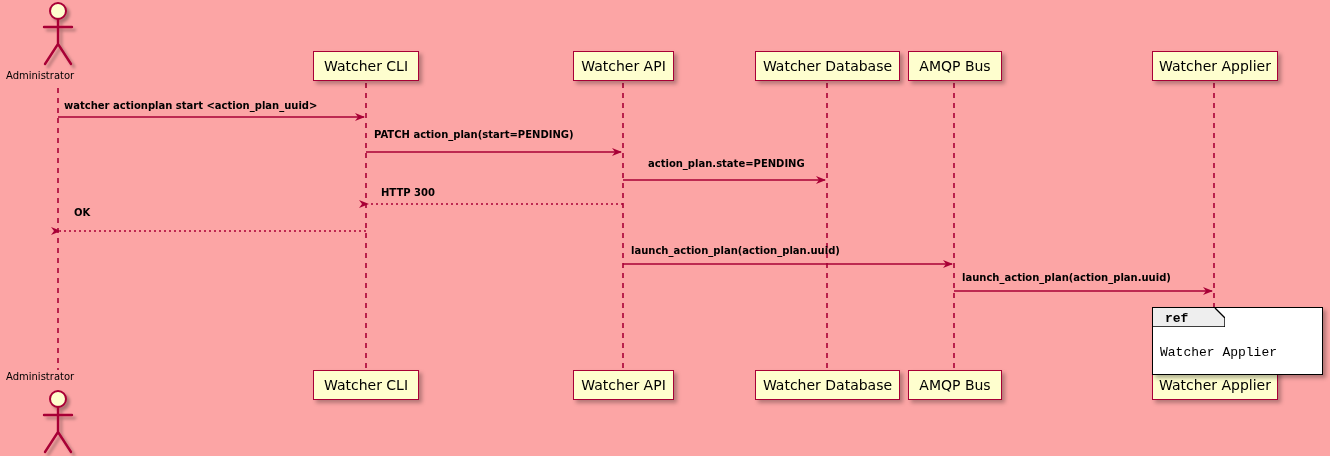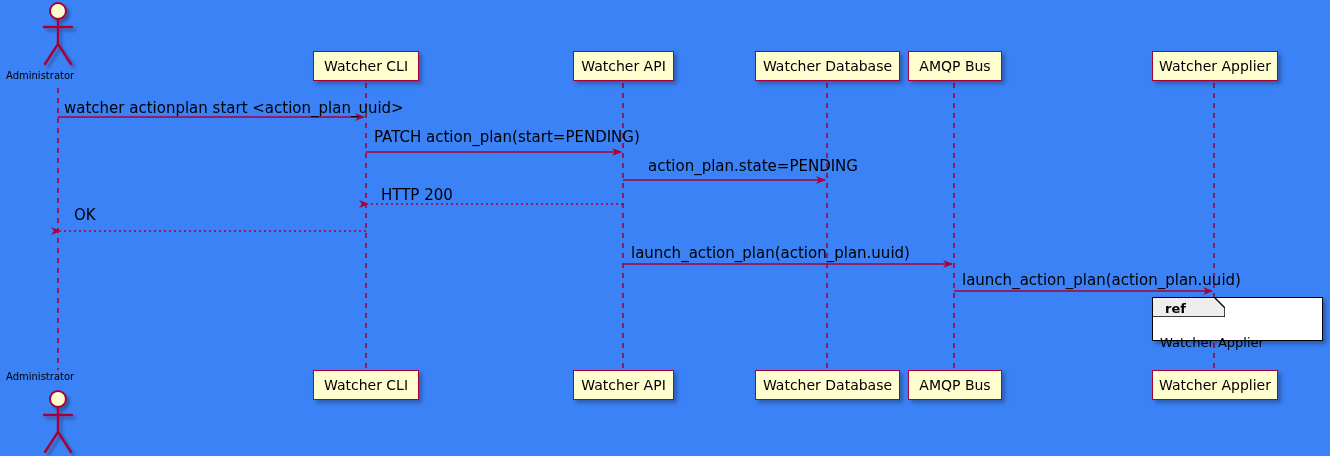--- a/index.html
+++ b/index.html
@@ -12,7 +12,7 @@
     position: relative;
     width: 1330px;
     height: 456px;
-    background: #3b82f6;
+    background: #fca5a5;
     font-family: "DejaVu Sans", sans-serif;
     overflow: hidden;
   }

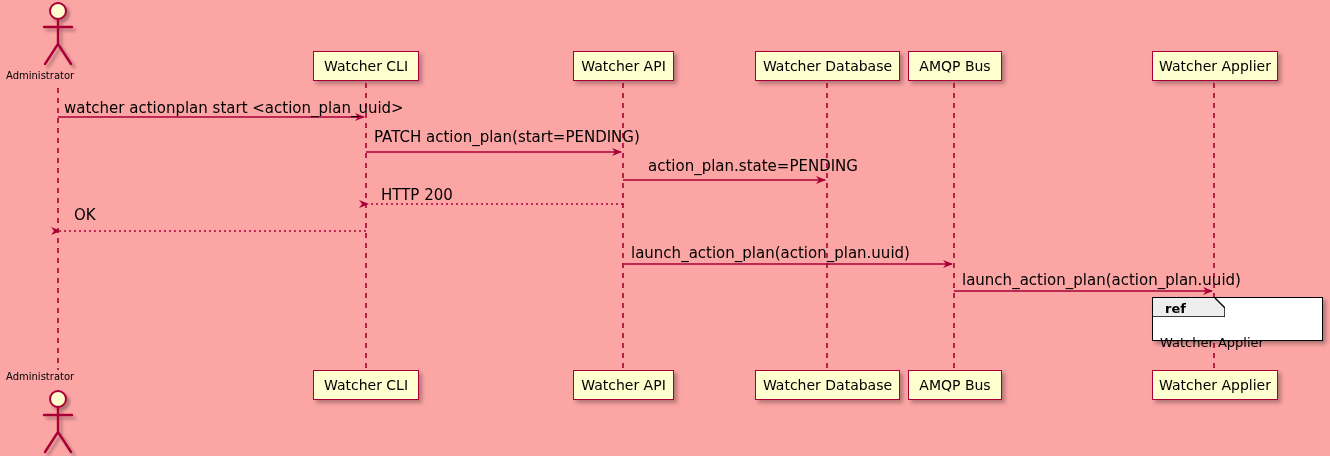--- a/index.html
+++ b/index.html
@@ -49,10 +49,11 @@
   
   .msg-label {
     position: absolute;
-    font-size: 15px;
+    font-size: 10px;
     color: #000000;
     white-space: nowrap;
     line-height: 1;
+    font-weight: bold;
   }
   
   .ref-box {

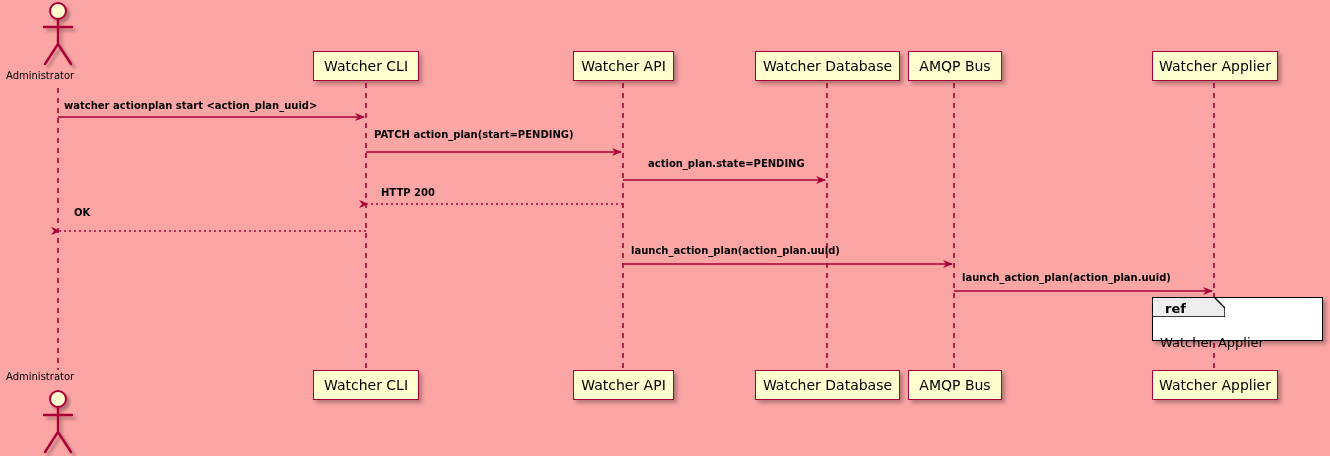--- a/index.html
+++ b/index.html
@@ -172,7 +172,7 @@
     <span>action_plan.state=PENDING</span>
   </div>
   <div class="msg-label" style="left:381px; top:188px;">
-    <span>HTTP 200</span>
+    <span>HTTP 300</span>
   </div>
   <div class="msg-label" style="left:74px; top:208px;">
     <span>OK</span>

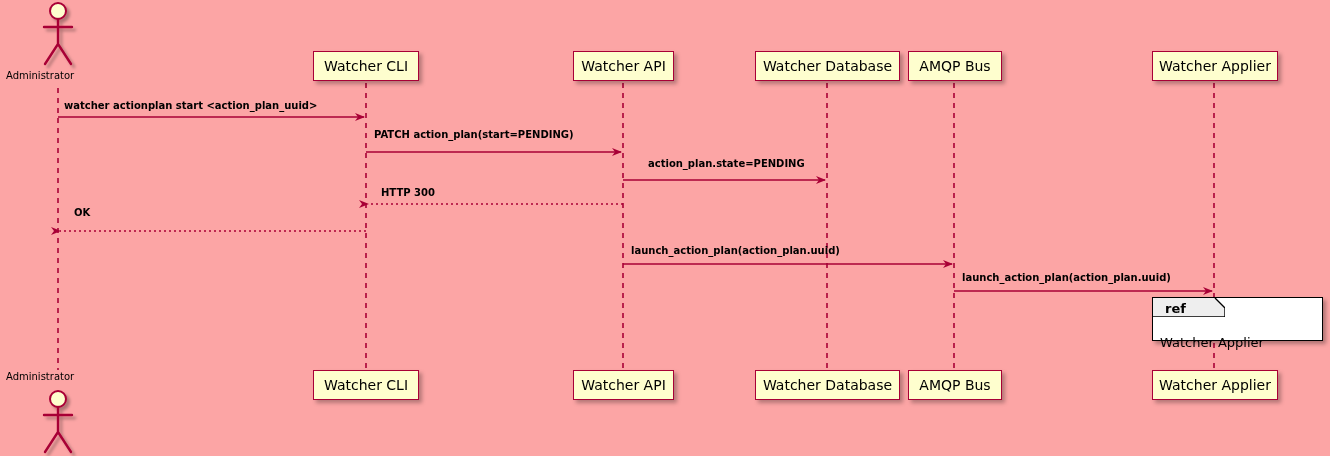--- a/index.html
+++ b/index.html
@@ -184,7 +184,7 @@
     <span>launch_action_plan(action_plan.uuid)</span>
   </div>
 
-  <div class="ref-box" id="ref-box" style="left: 1152px; top: 297px; width: 171px; height: 44px;">
+  <div class="ref-box" id="ref-box" style="left: 1152px; top: 307px; width: 171px; height: 68px; font-family: Liberation Mono, monospace;">
     <svg class="ref-tab-shape" width="72" height="19" viewBox="0 0 72 19" style="position:absolute; left:0; top:0;" xmlns="http://www.w3.org/2000/svg">
       <path d="M0,0 L62,0 L72,10 L72,19 L0,19 Z" fill="#EEEEEE"></path>
       <path d="M62,0 L72,10 L72,19" fill="none" stroke="#000000" stroke-width="1.4"></path>

